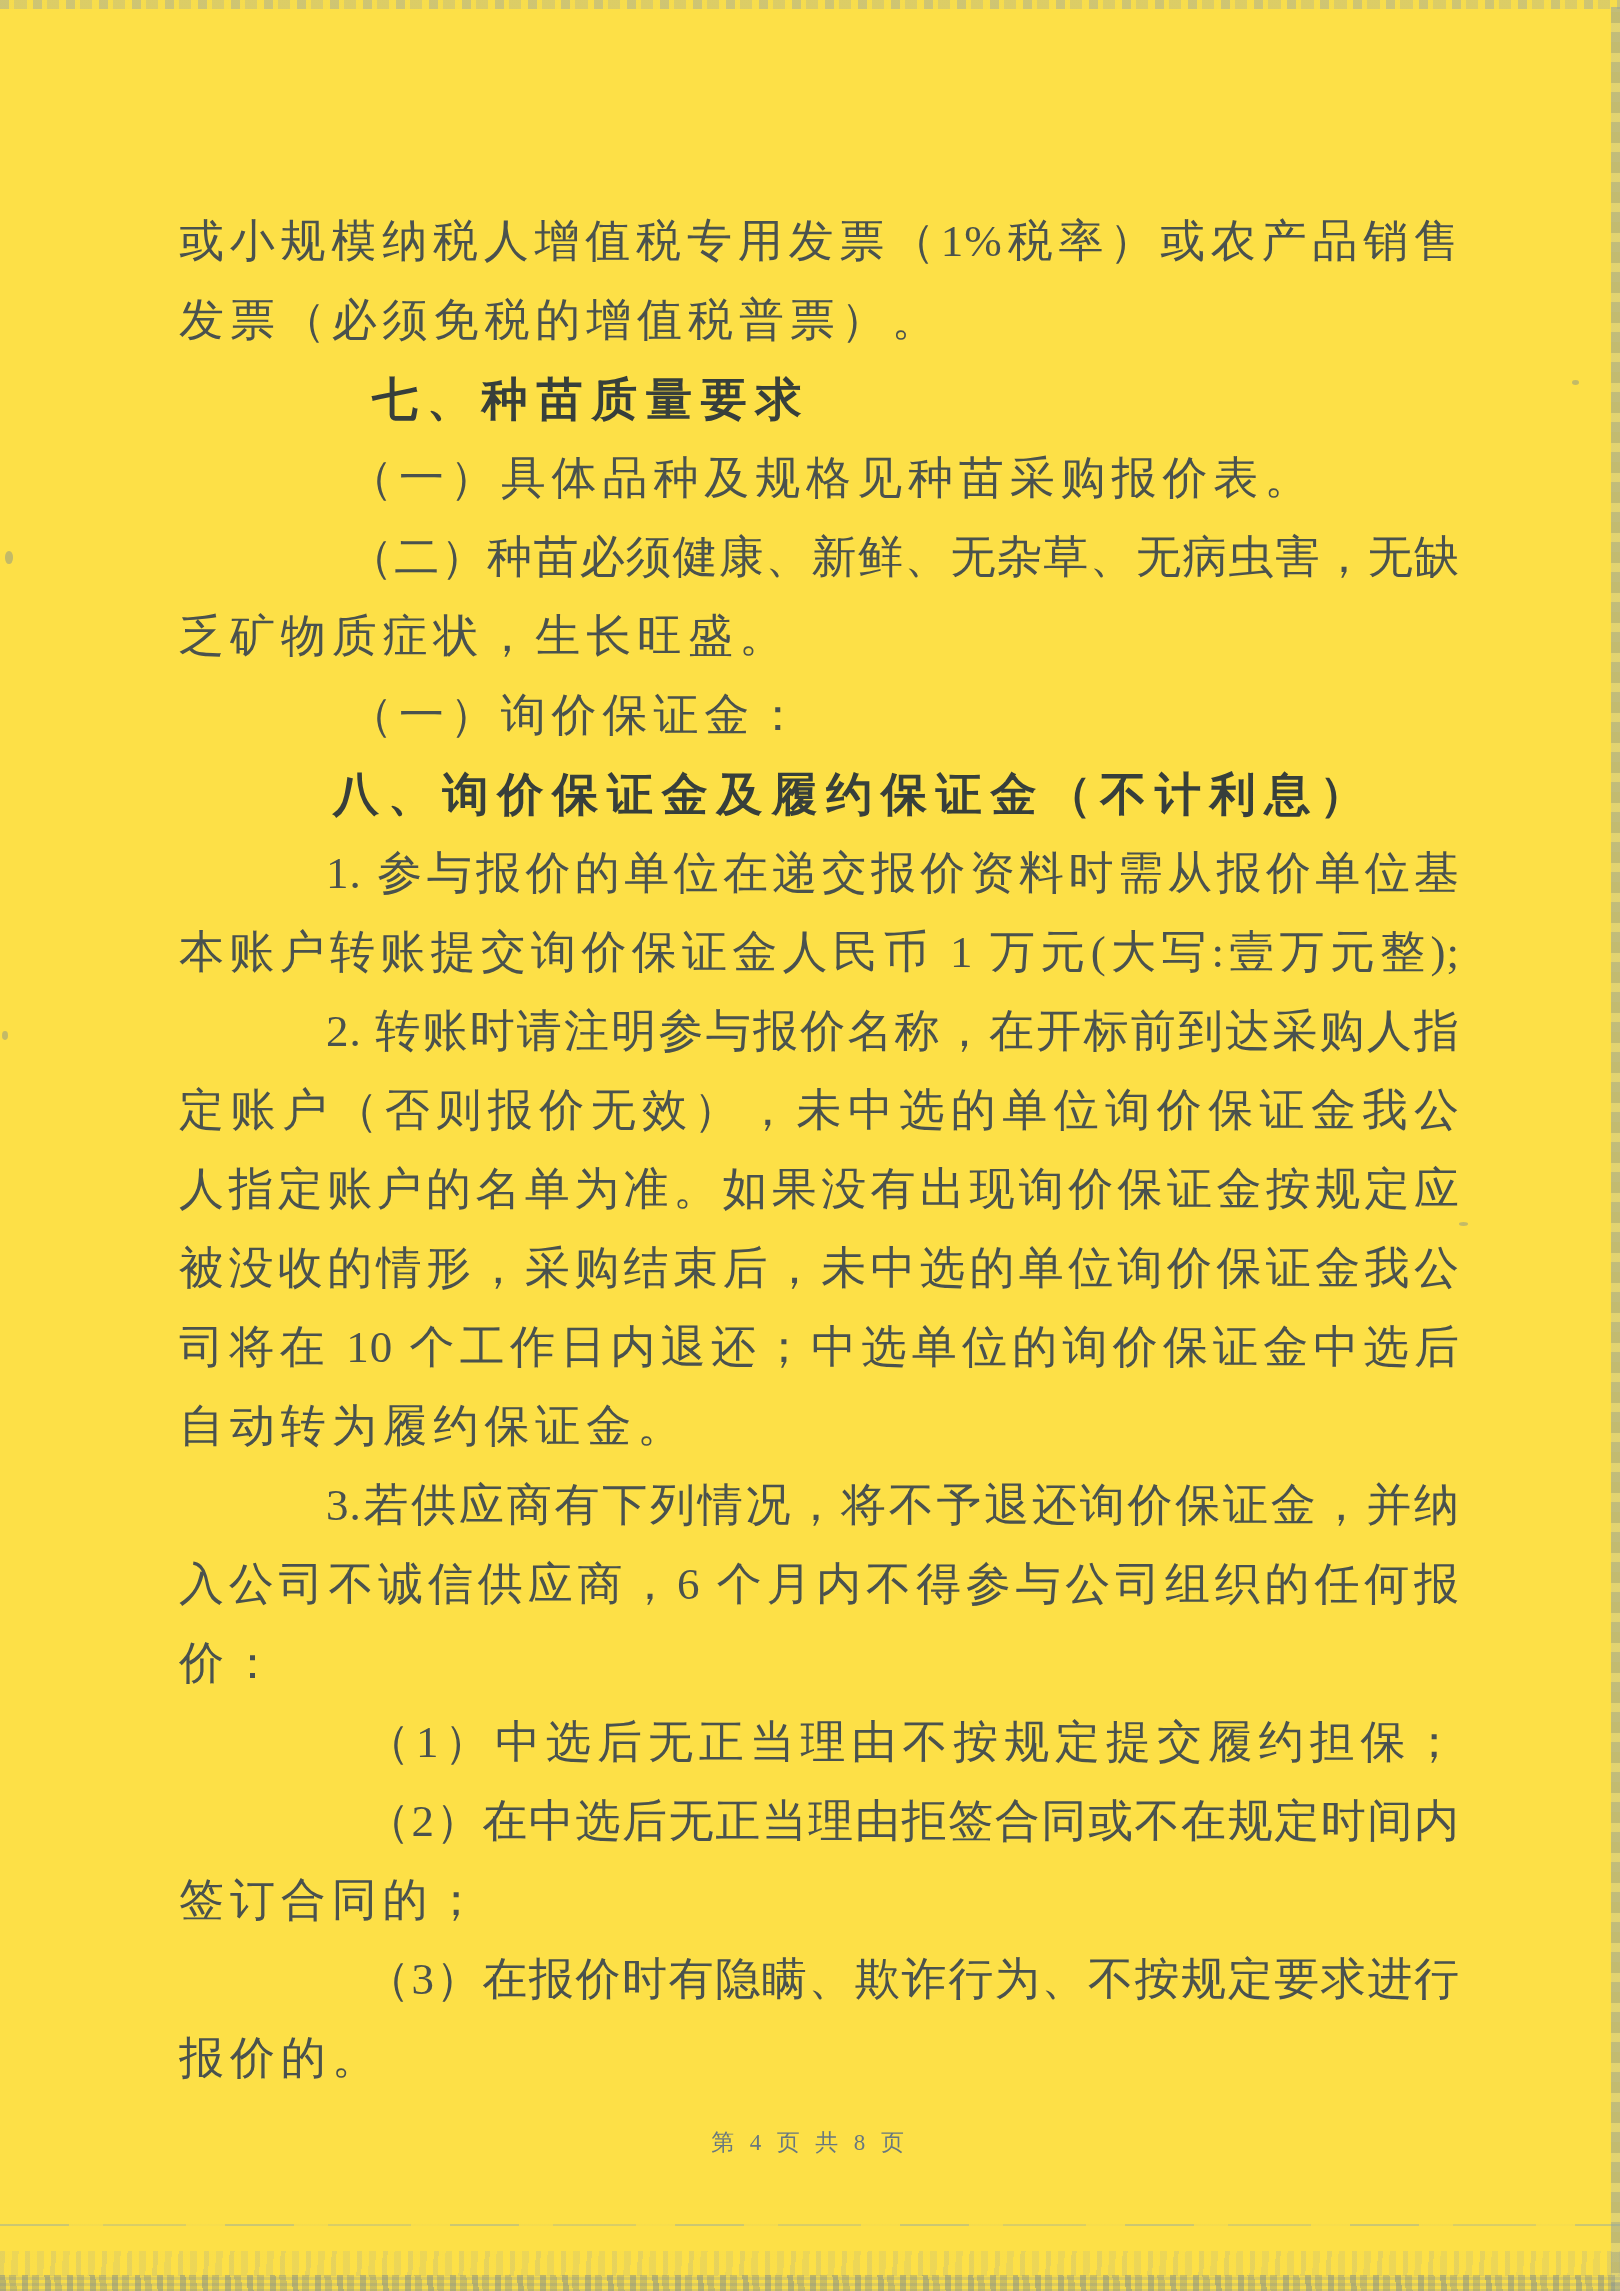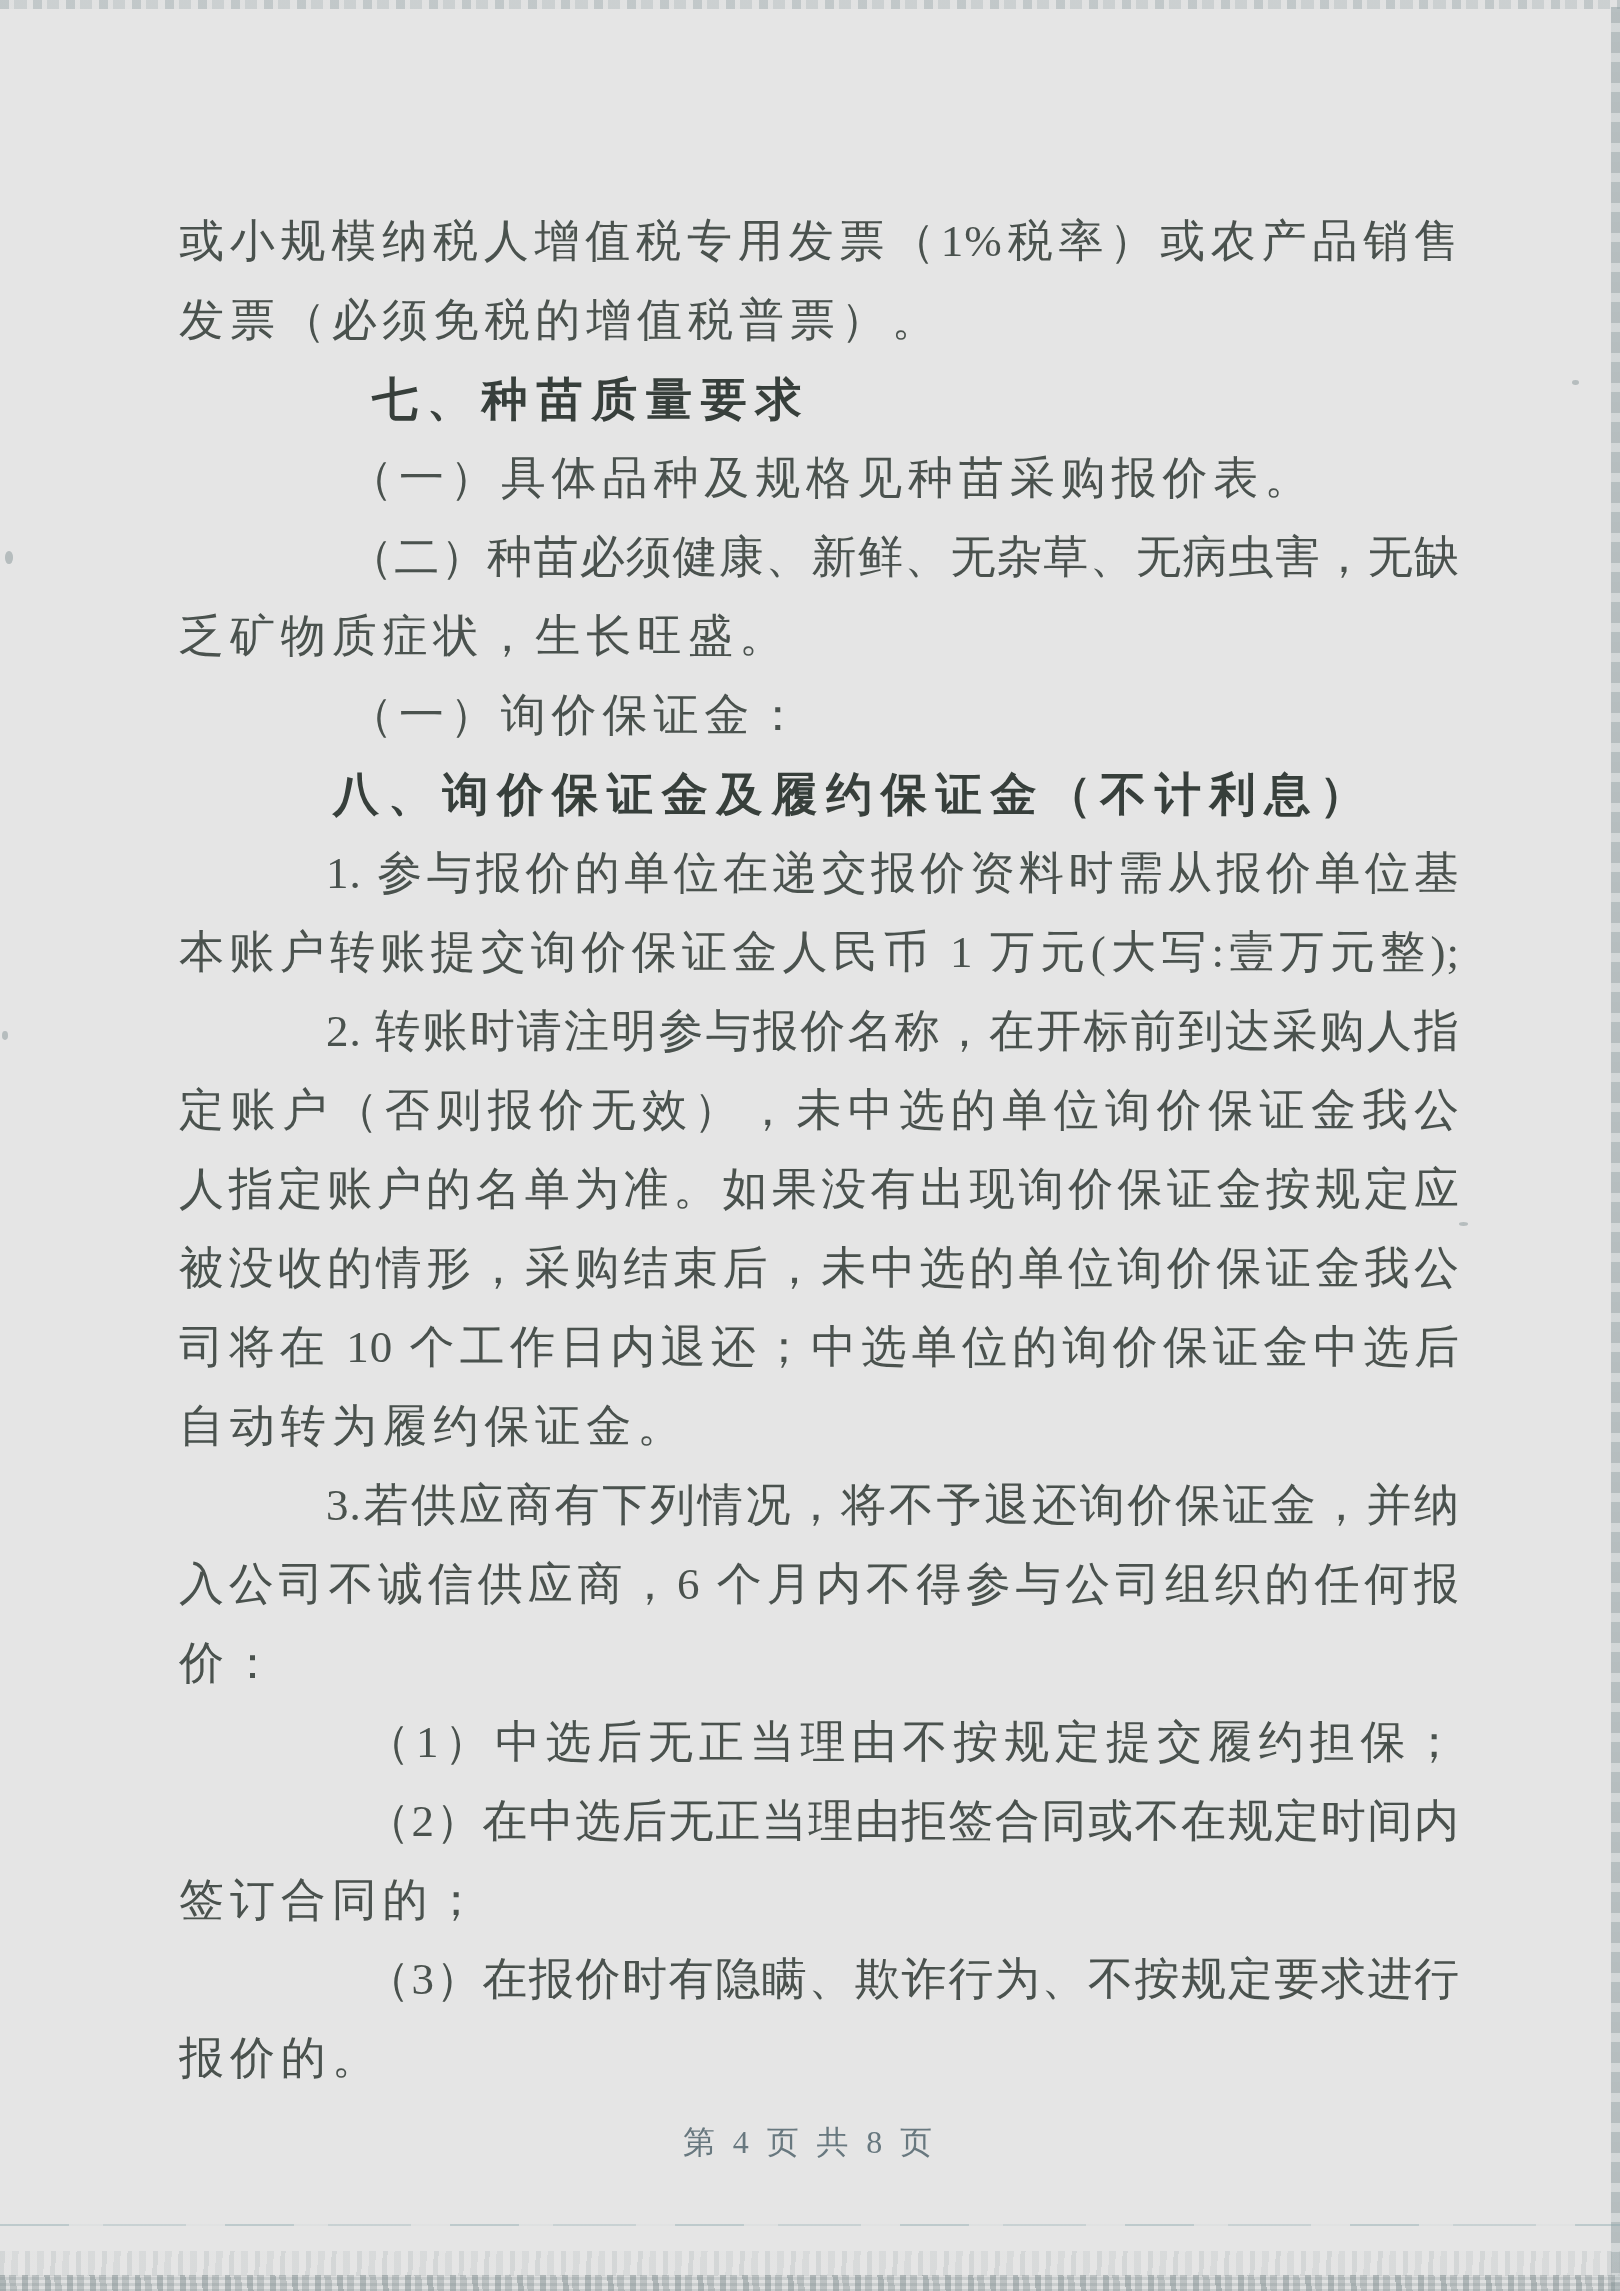--- a/index.html
+++ b/index.html
@@ -6,7 +6,7 @@
   .page{
     position:relative;
     width:1620px;height:2292px;
-    background:#e5e5e5;
+    background:#fde047;
     overflow:hidden;
     font-family:"Liberation Serif","DejaVu Serif",serif;
   }

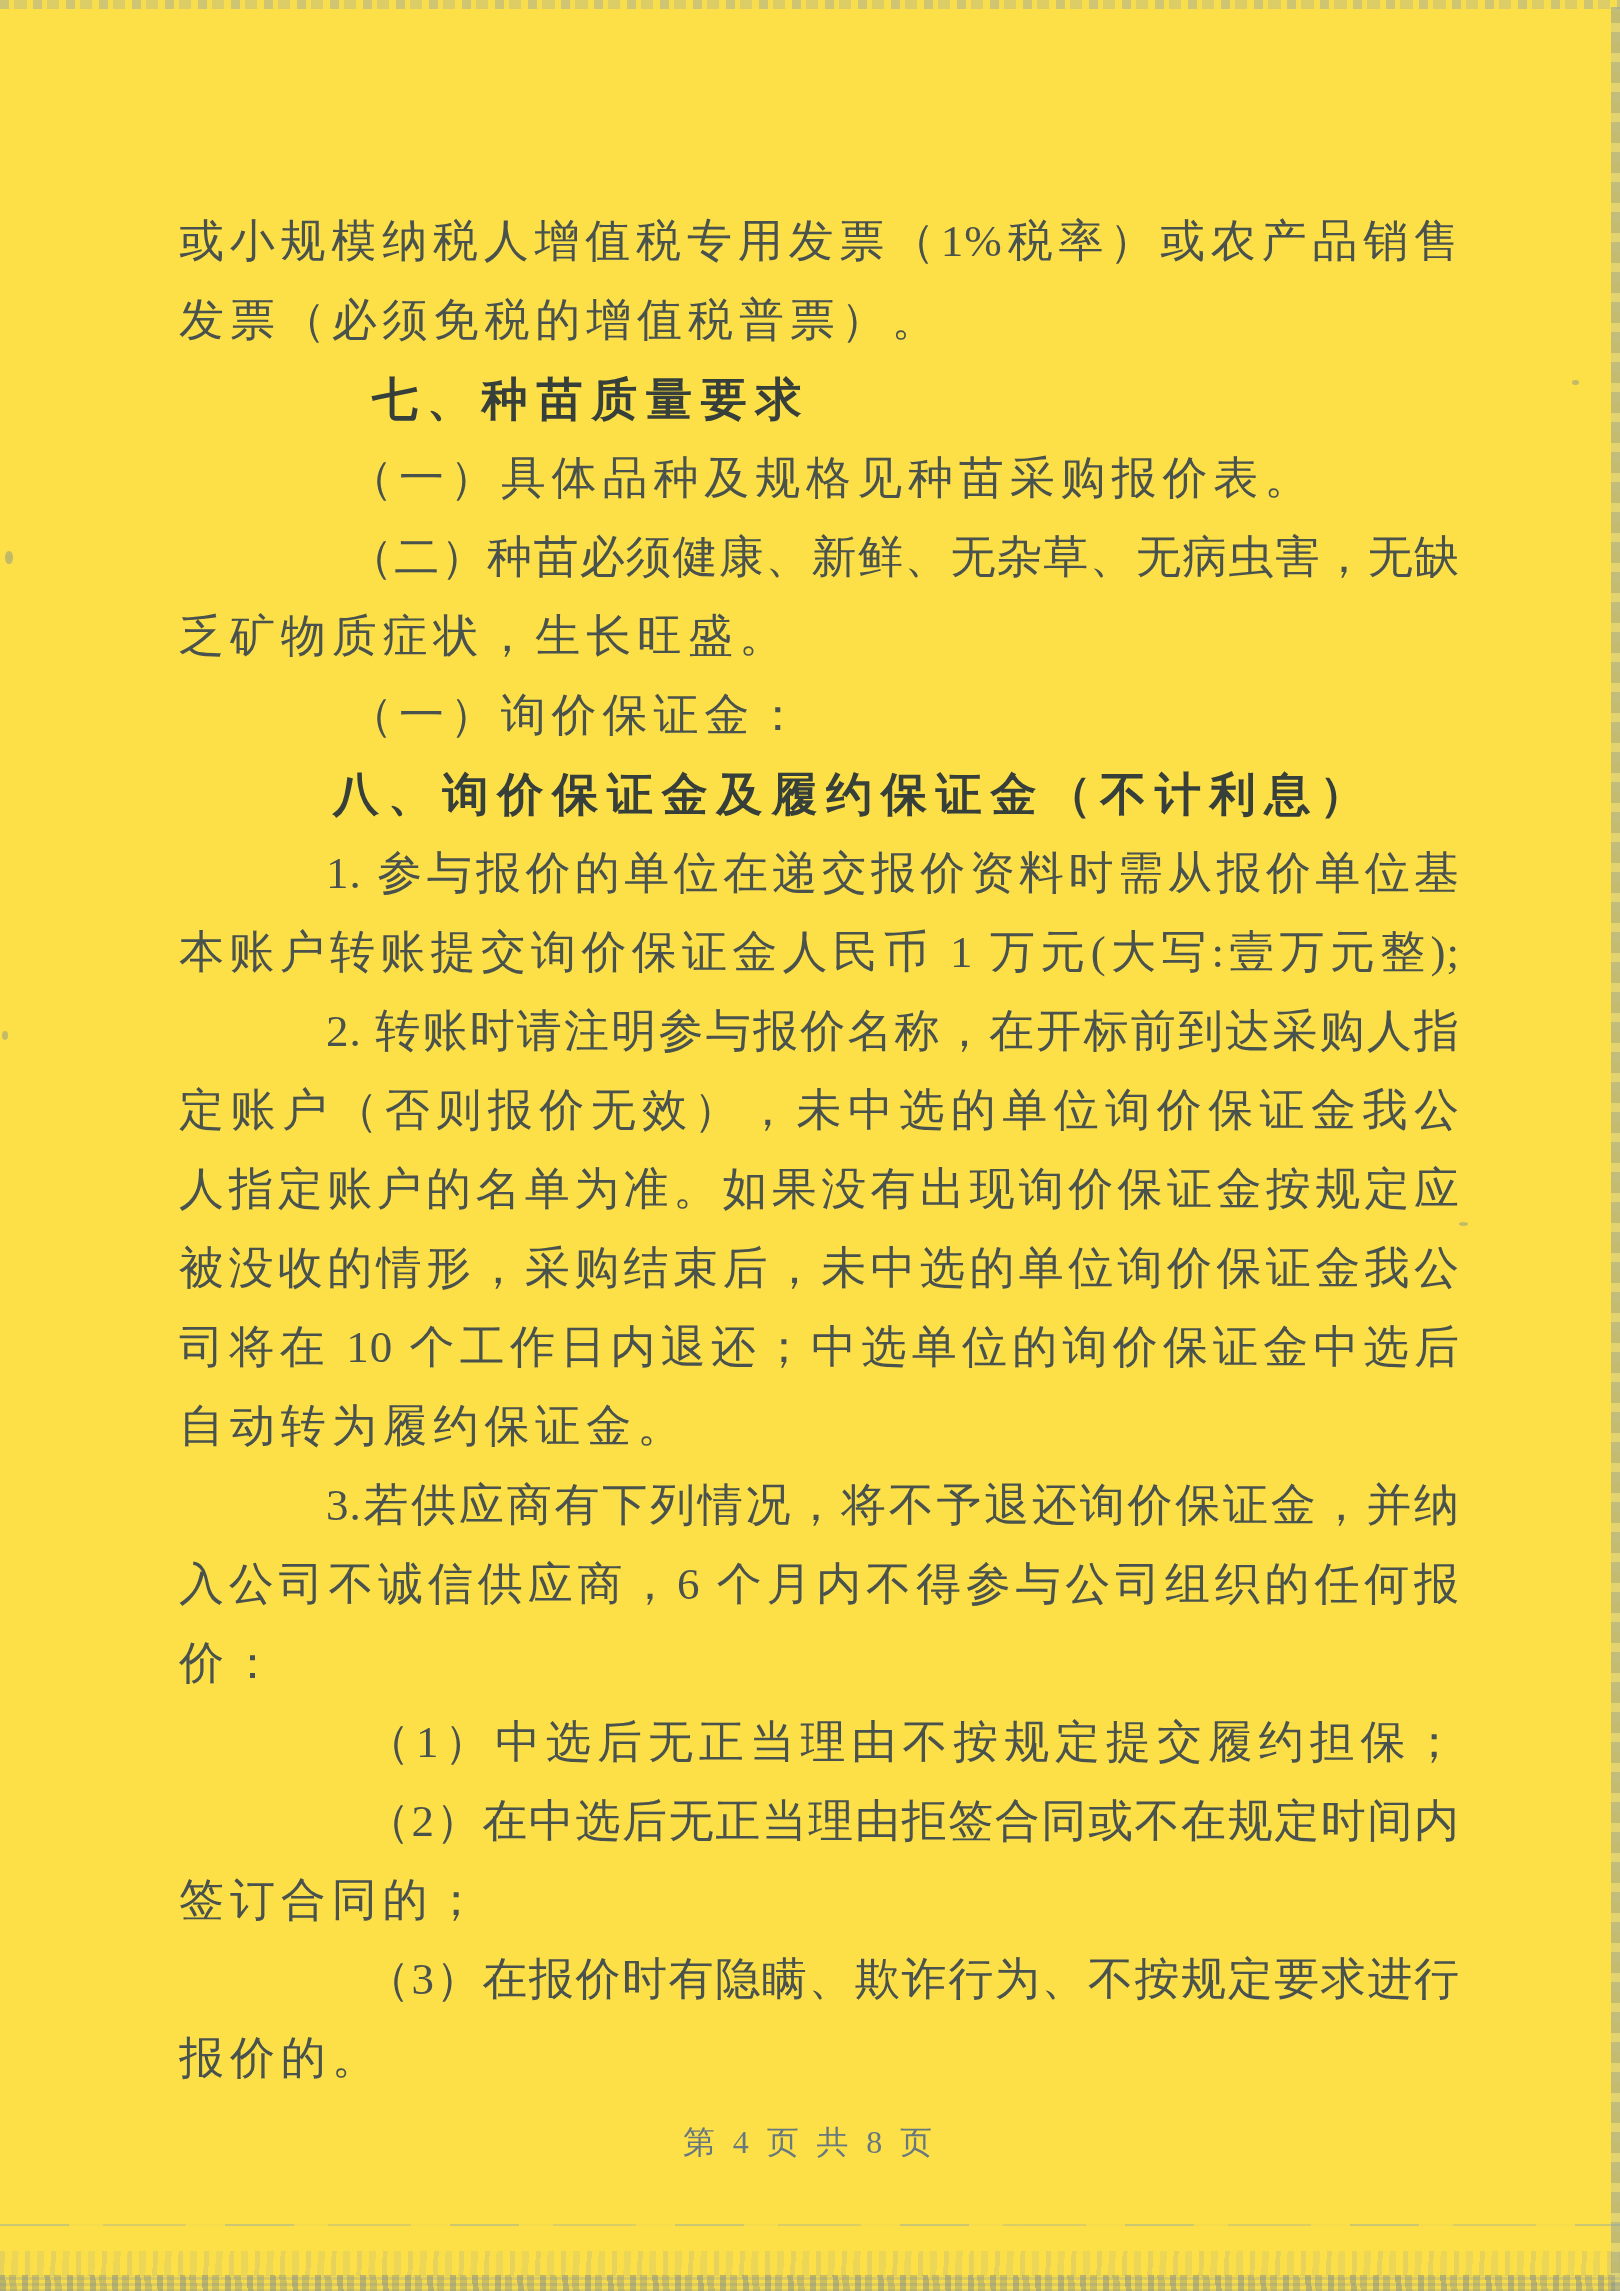--- a/index.html
+++ b/index.html
@@ -34,7 +34,7 @@
   
   .footer{
     position:absolute;left:0;top:2123px;width:100%;
-    text-align:center;font-size:32px;line-height:39px;
+    text-align:center;font-size:23px;line-height:39px;
     color:#68787f;letter-spacing:4.9px;
   }
   

